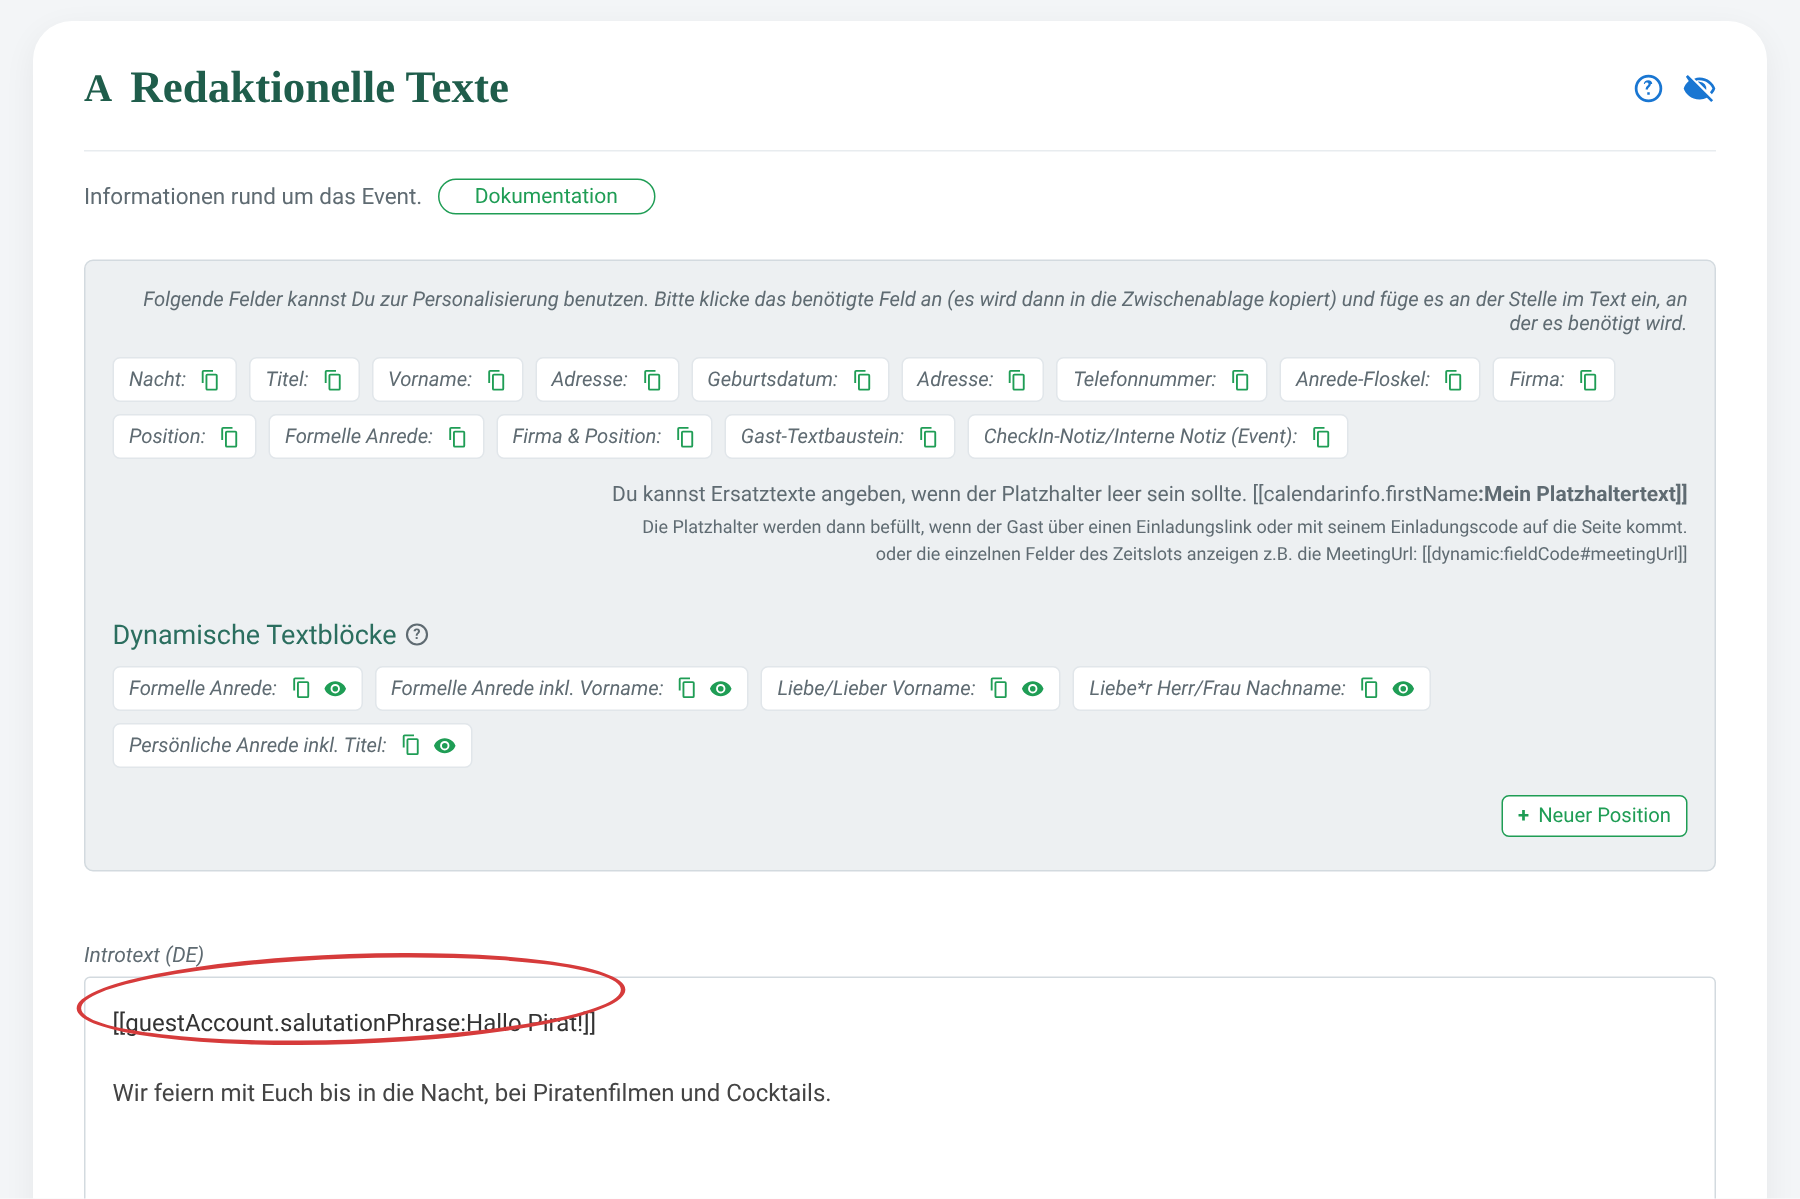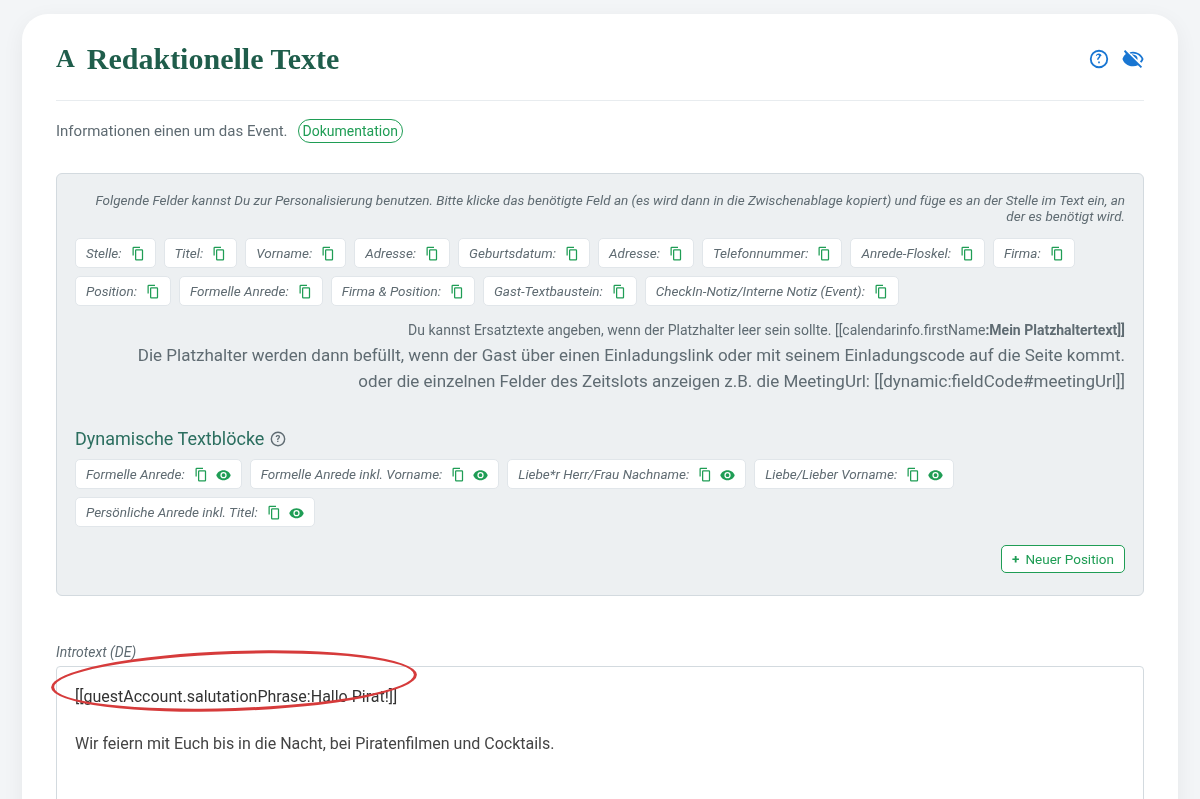--- a/index.html
+++ b/index.html
@@ -124,7 +124,7 @@
     <hr class="rule">
 
     <div class="intro-row">
-      <span>Informationen einen um das Event.</span>
+      <span>Informationen rund um das Event.</span>
       <span class="doc-chip">Dokumentation</span>
     </div>
 

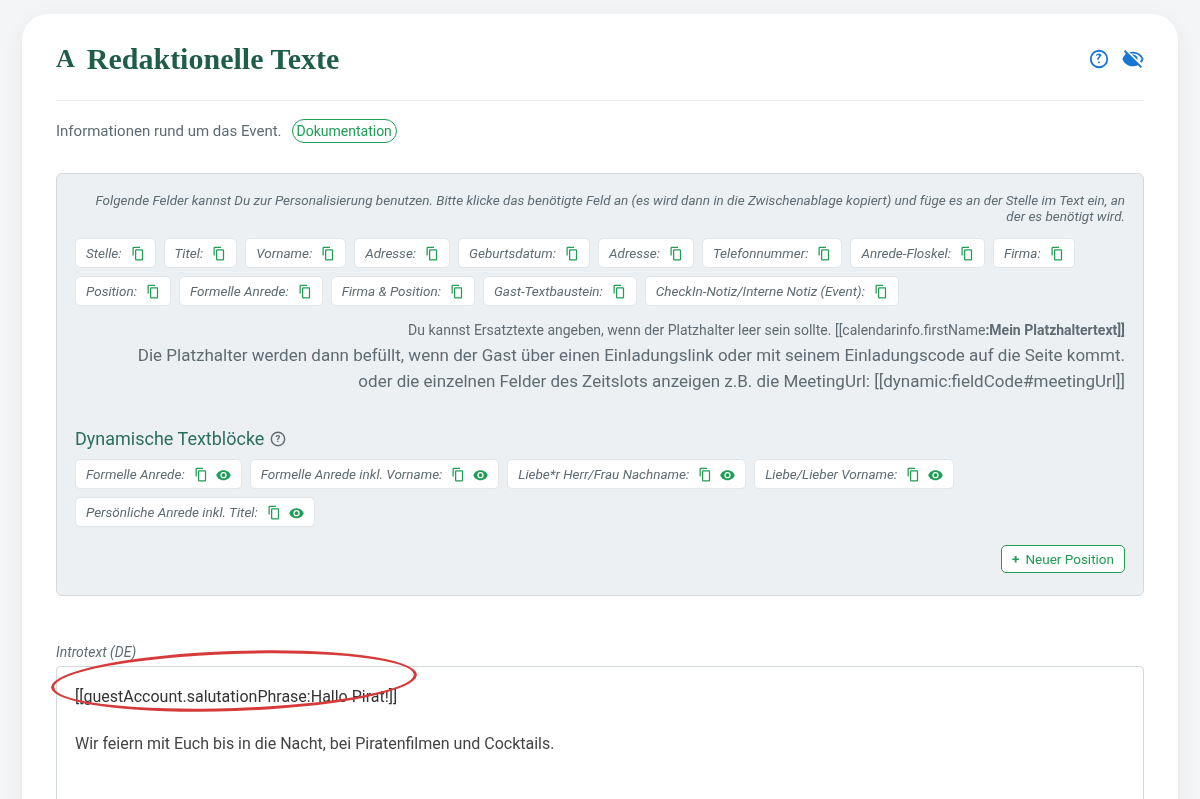--- a/index.html
+++ b/index.html
@@ -42,7 +42,7 @@
 
   .intro-row{display:flex;align-items:center;gap:10px;color:var(--muted);font-size:15px;}
   .doc-chip{
-    border:1px solid var(--green);color:var(--green);padding:3px 4px;border-radius:999px;font-size:14px;
+    border:1px solid var(--green);color:var(--green);padding:3px 24px;border-radius:999px;font-size:14px;
     cursor:pointer;background:#fff;
   }
 

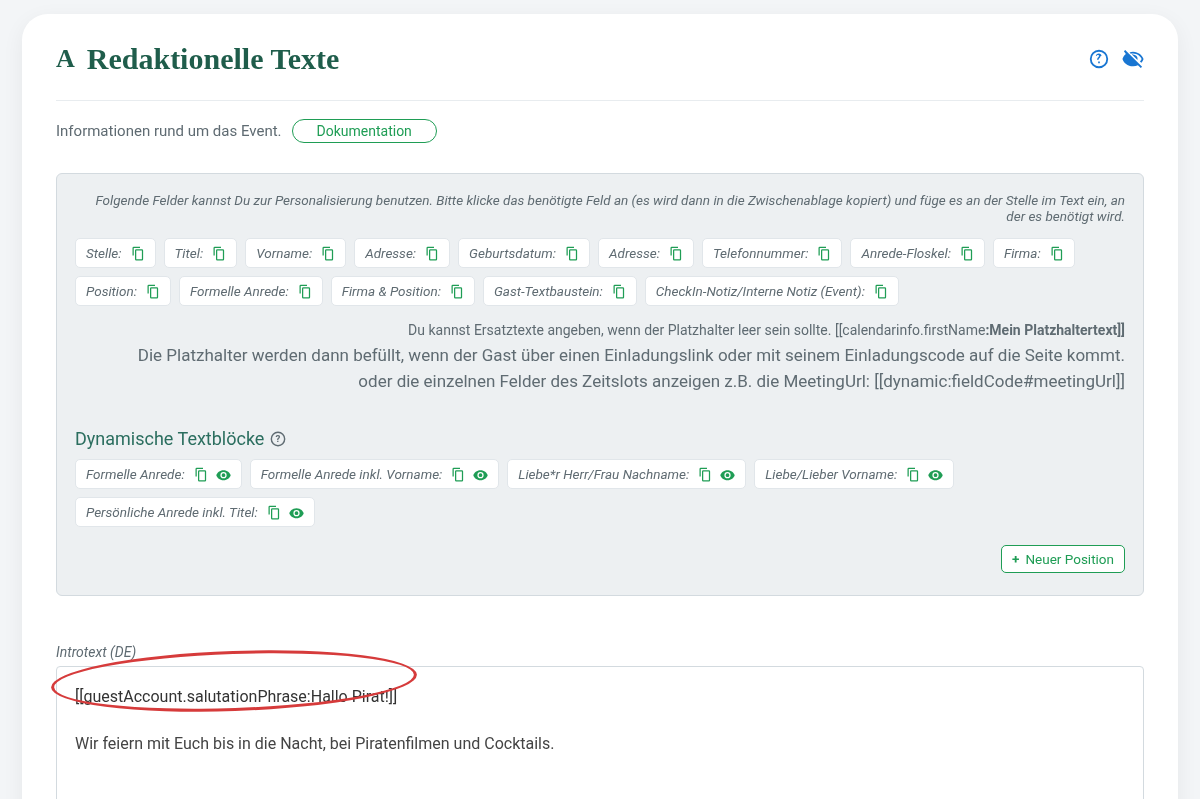--- a/index.html
+++ b/index.html
@@ -133,7 +133,7 @@
 
       <div class="chips" id="stamm-chips">
           <div class="chip">
-            <span class="lbl">Stelle:</span>
+            <span class="lbl">Nacht:</span>
             <span class="copy-ic">
               <svg viewBox="0 0 24 24">
                 <path d="M16 1H6a2 2 0 00-2 2v12h2V3h10V1zm3 4H10a2 2 0 00-2 2v14a2 2 0 002 2h9a2 2 0 002-2V7a2 2 0 00-2-2zm0 16H10V7h9v14z"></path>

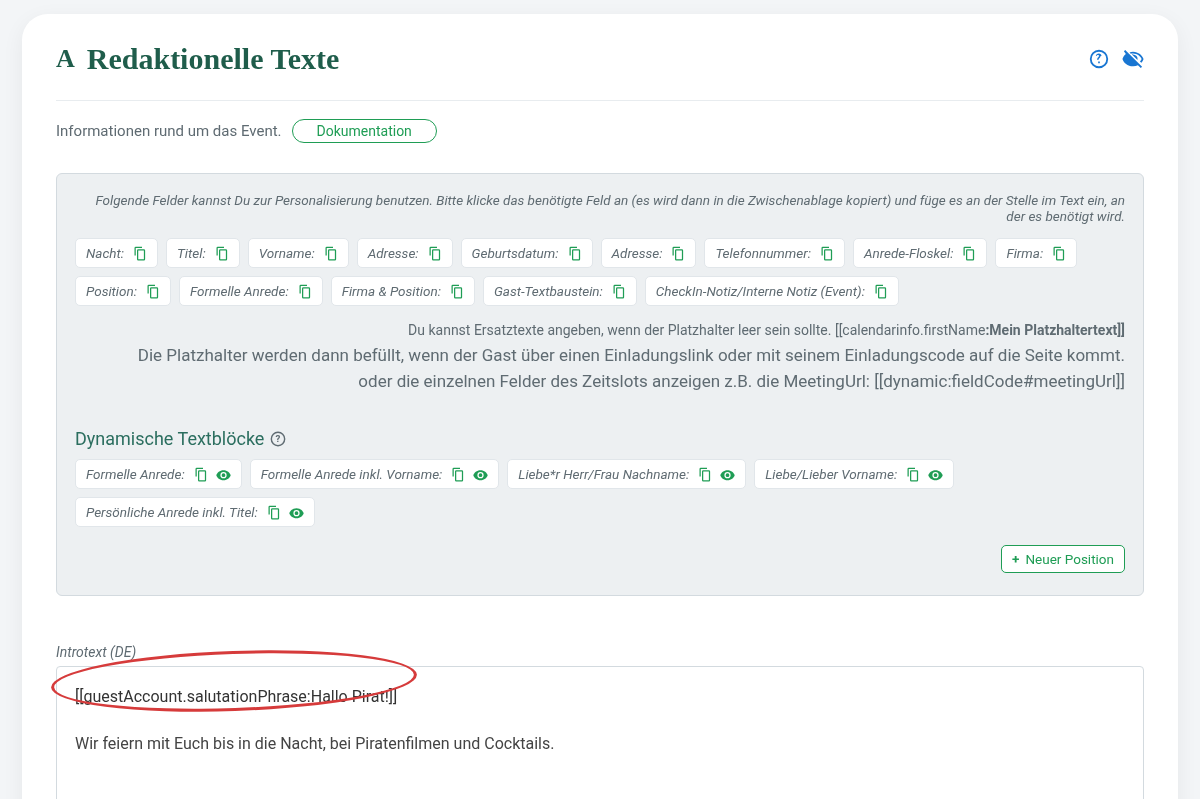--- a/index.html
+++ b/index.html
@@ -70,7 +70,7 @@
 
   .explain{color:var(--muted);font-size:13.5px;margin-top:14px;line-height:1.55;}
   .explain .line1{font-size:14px;}
-  .explain .tiny{font-size:17px;}
+  .explain .tiny{font-size:12px;}
   .explain strong{font-weight:700;color:var(--muted);}
 
   .new-block{

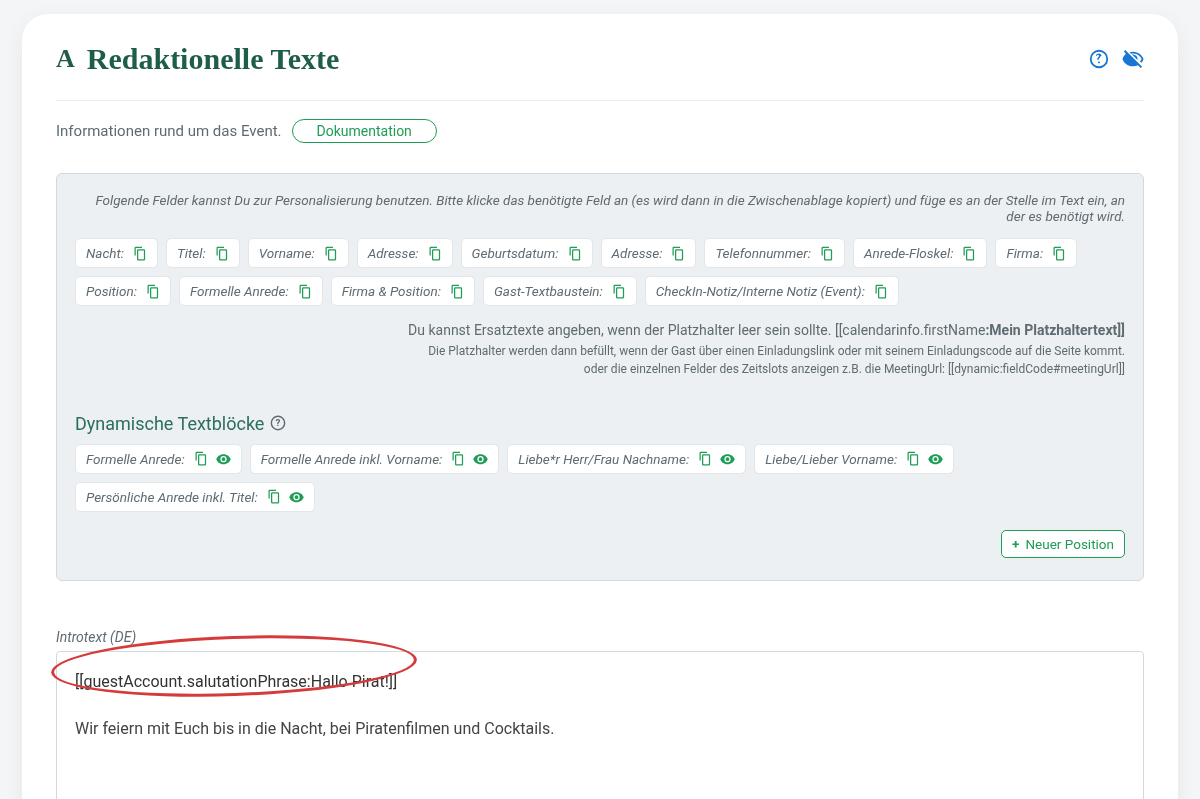--- a/index.html
+++ b/index.html
@@ -289,20 +289,20 @@
             </span>
           </div>
           <div class="chip">
+            <span class="lbl">Liebe/Lieber Vorname:</span>
+            <span class="copy-ic">
+              <svg viewBox="0 0 24 24">
+                <path d="M16 1H6a2 2 0 00-2 2v12h2V3h10V1zm3 4H10a2 2 0 00-2 2v14a2 2 0 002 2h9a2 2 0 002-2V7a2 2 0 00-2-2zm0 16H10V7h9v14z"></path>
+              </svg>
+            </span>
+            <span class="eye-ic">
+              <svg viewBox="0 0 24 24">
+                <path d="M12 5c-6 0-10.3 4.1-11.5 8C1.7 16.9 6 21 12 21s10.3-4.1 11.5-8C22.3 9.1 18 5 12 5zm0 13a5 5 0 110-10 5 5 0 010 10zm0-8a3 3 0 100 6 3 3 0 000-6z"></path>
+              </svg>
+            </span>
+          </div>
+          <div class="chip">
             <span class="lbl">Liebe*r Herr/Frau Nachname:</span>
-            <span class="copy-ic">
-              <svg viewBox="0 0 24 24">
-                <path d="M16 1H6a2 2 0 00-2 2v12h2V3h10V1zm3 4H10a2 2 0 00-2 2v14a2 2 0 002 2h9a2 2 0 002-2V7a2 2 0 00-2-2zm0 16H10V7h9v14z"></path>
-              </svg>
-            </span>
-            <span class="eye-ic">
-              <svg viewBox="0 0 24 24">
-                <path d="M12 5c-6 0-10.3 4.1-11.5 8C1.7 16.9 6 21 12 21s10.3-4.1 11.5-8C22.3 9.1 18 5 12 5zm0 13a5 5 0 110-10 5 5 0 010 10zm0-8a3 3 0 100 6 3 3 0 000-6z"></path>
-              </svg>
-            </span>
-          </div>
-          <div class="chip">
-            <span class="lbl">Liebe/Lieber Vorname:</span>
             <span class="copy-ic">
               <svg viewBox="0 0 24 24">
                 <path d="M16 1H6a2 2 0 00-2 2v12h2V3h10V1zm3 4H10a2 2 0 00-2 2v14a2 2 0 002 2h9a2 2 0 002-2V7a2 2 0 00-2-2zm0 16H10V7h9v14z"></path>

